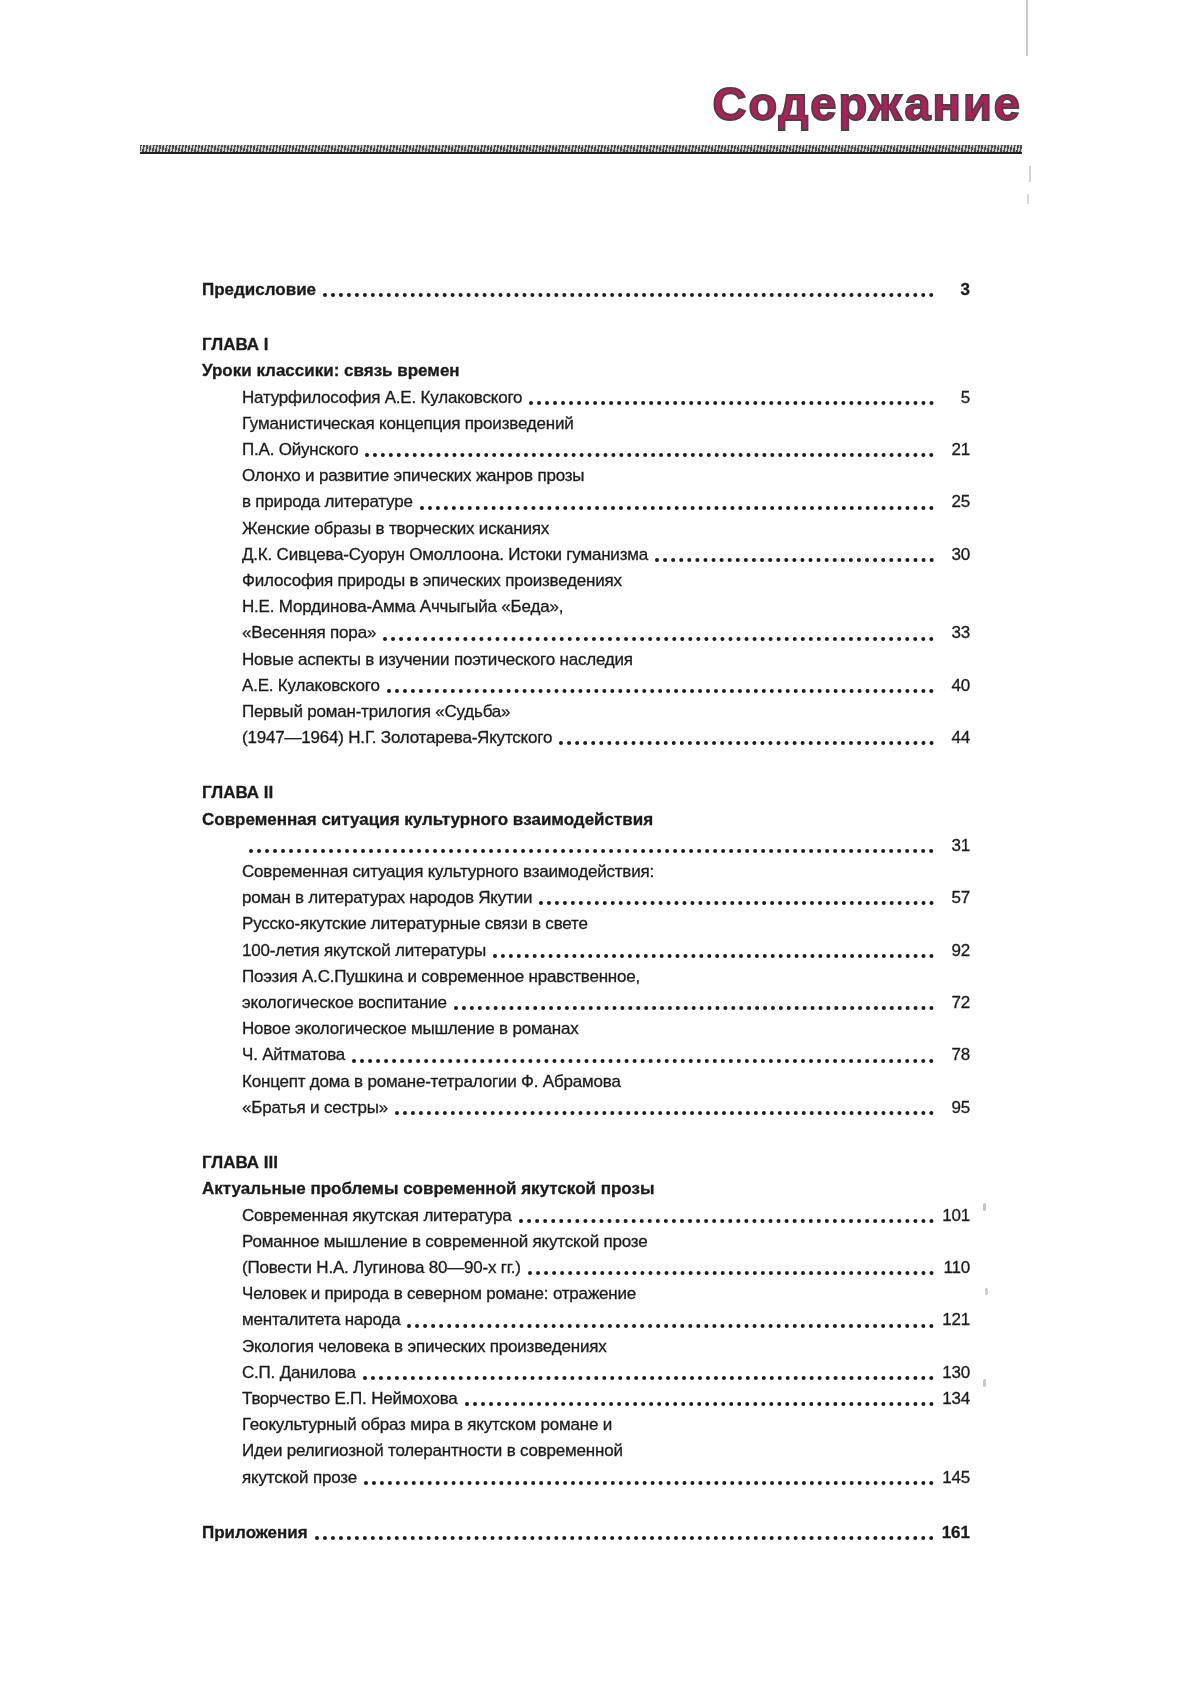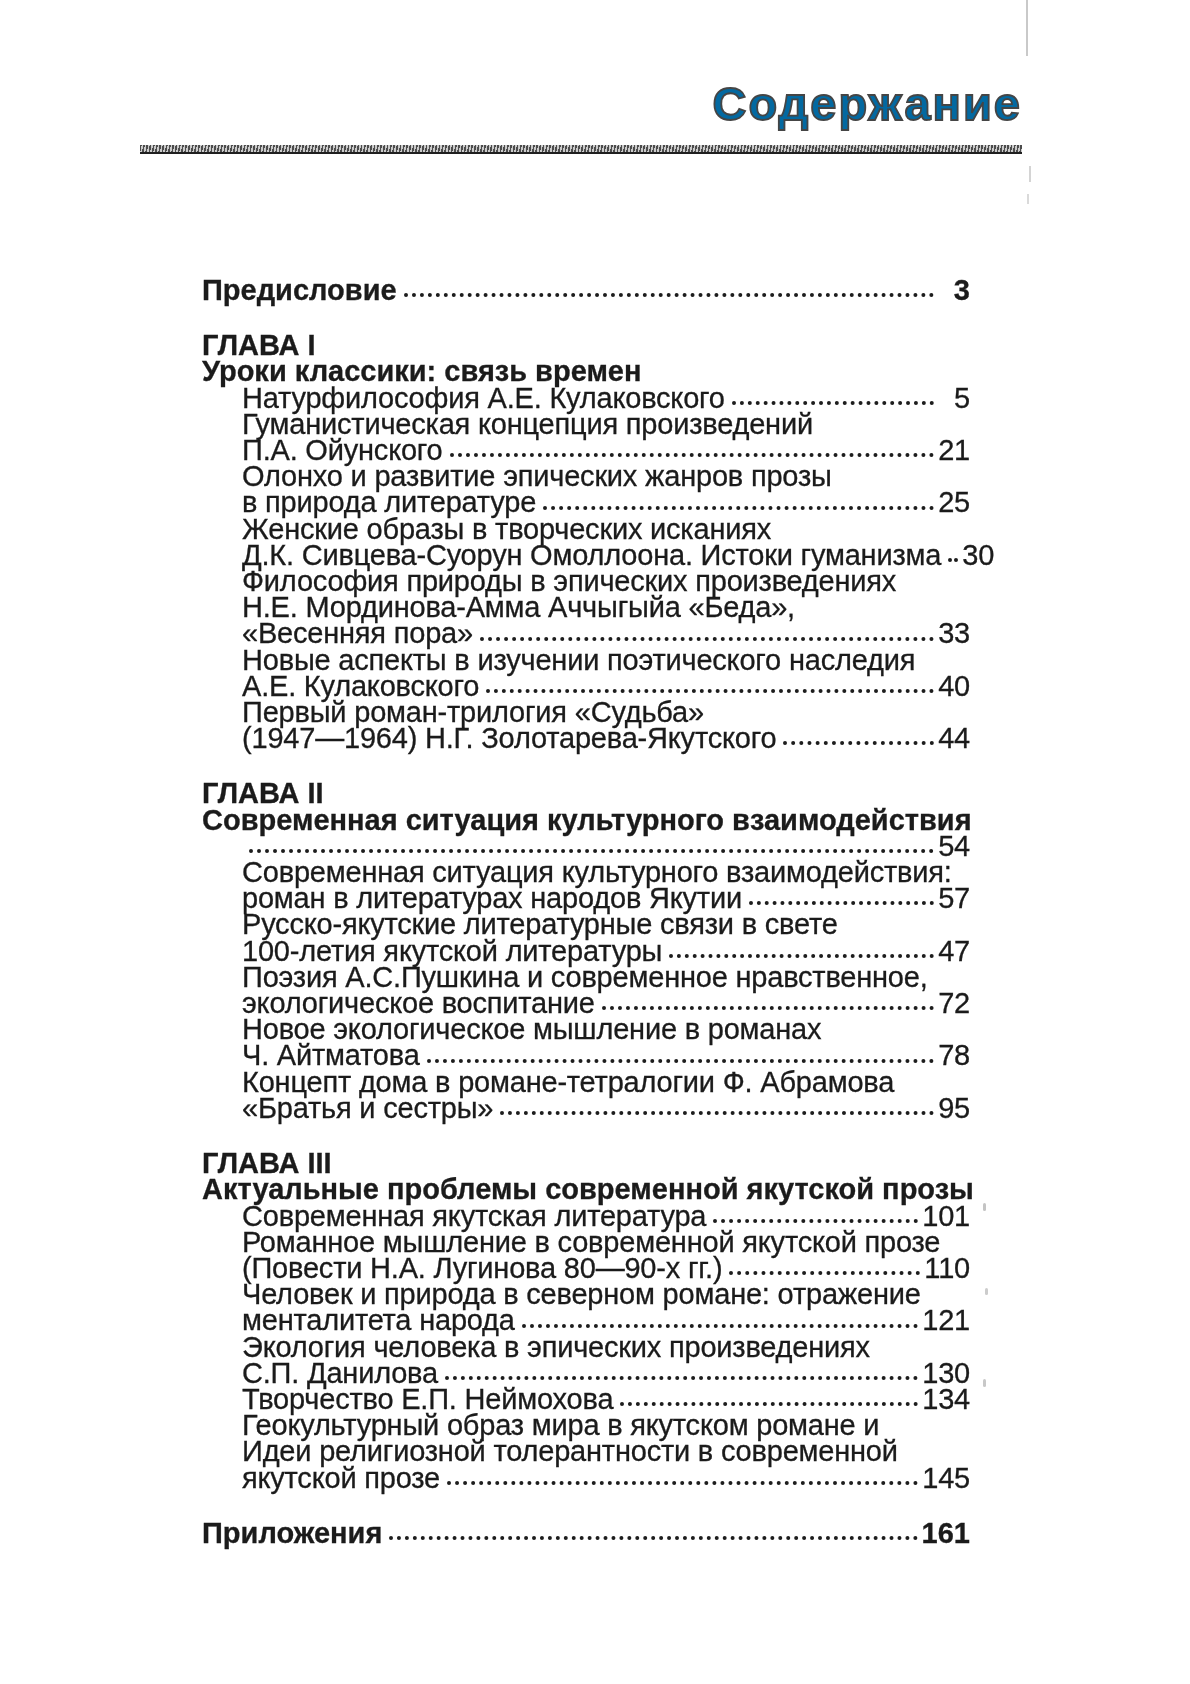--- a/index.html
+++ b/index.html
@@ -24,7 +24,7 @@
     font-size: 47px;
     font-weight: 700;
     letter-spacing: 2px;
-    color: #0369a1;
+    color: #be185d;
     -webkit-text-stroke: 1.8px #454545;
     text-shadow: 0 0 1px #6a6a6a;
     white-space: nowrap;

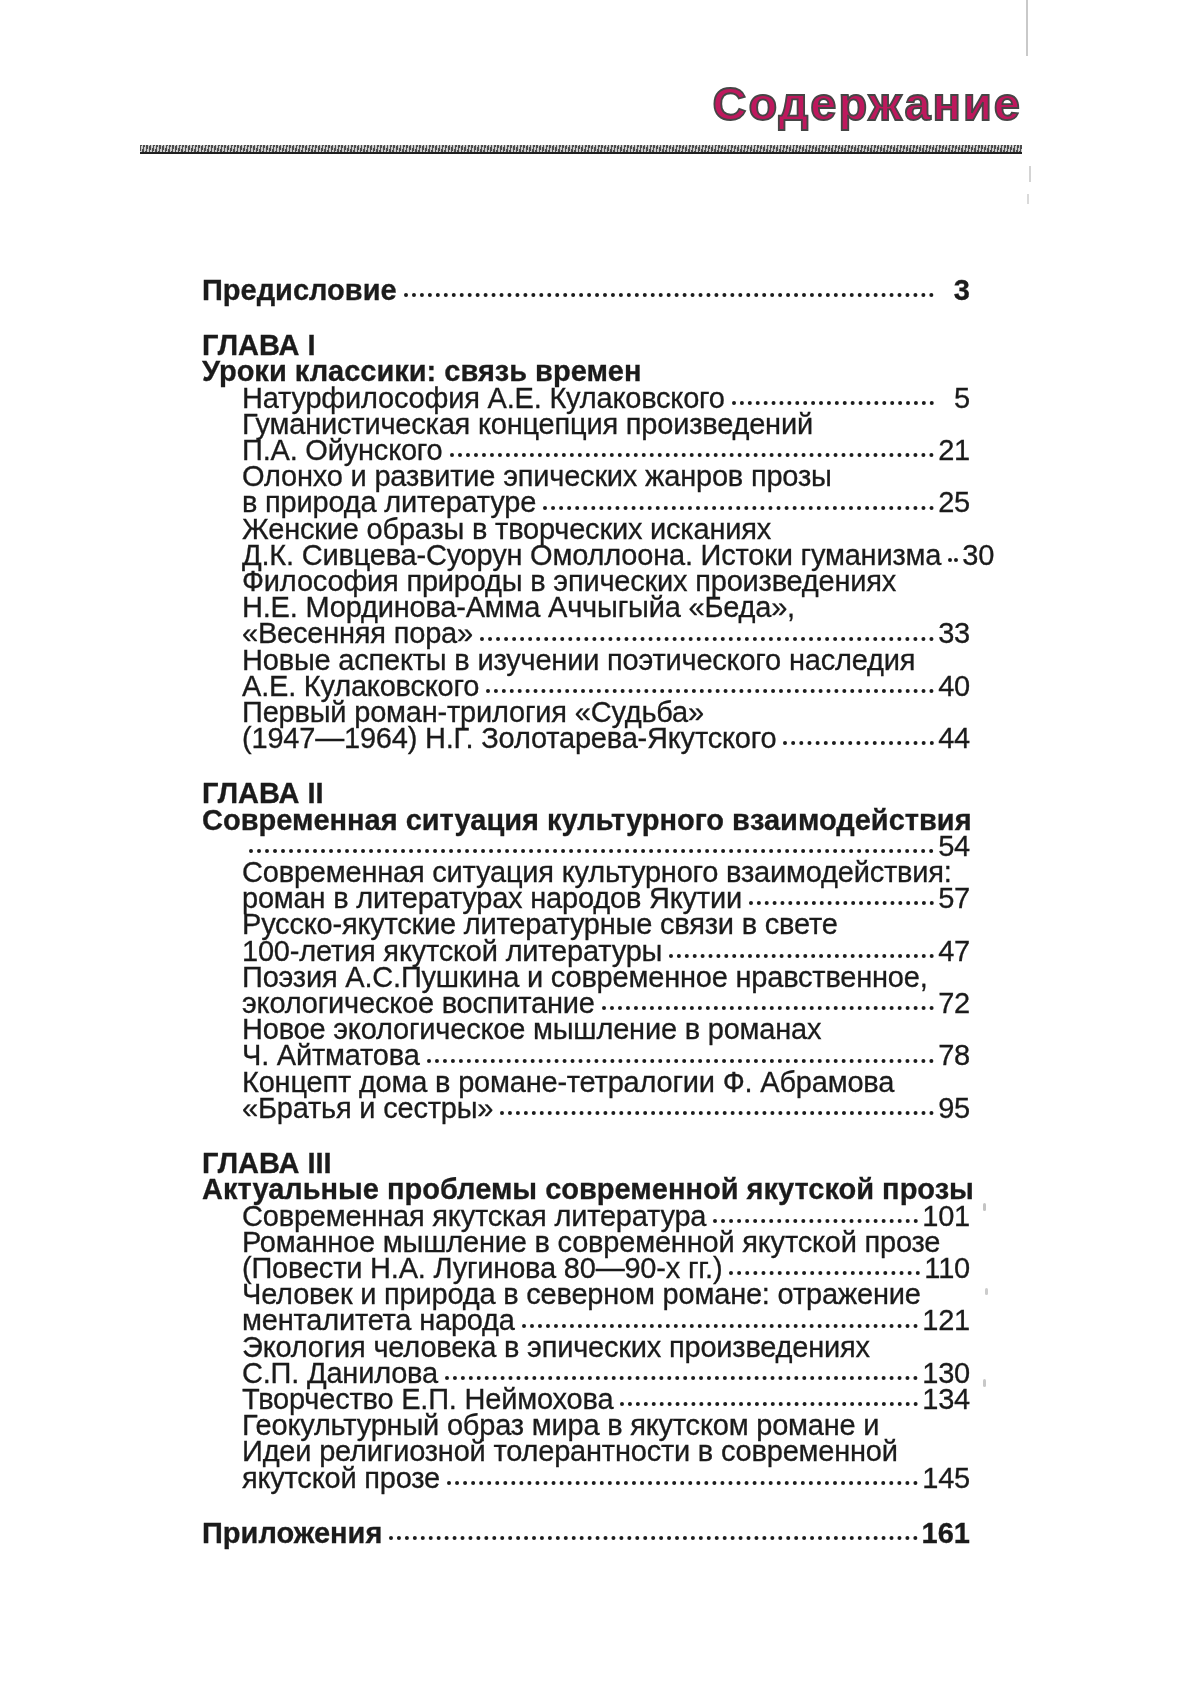--- a/index.html
+++ b/index.html
@@ -53,7 +53,7 @@
   }
   .row {
     display: flex;
-    font-size: 29px;
+    font-size: 17px;
     line-height: 26.2px;
     letter-spacing: -0.2px;
   }

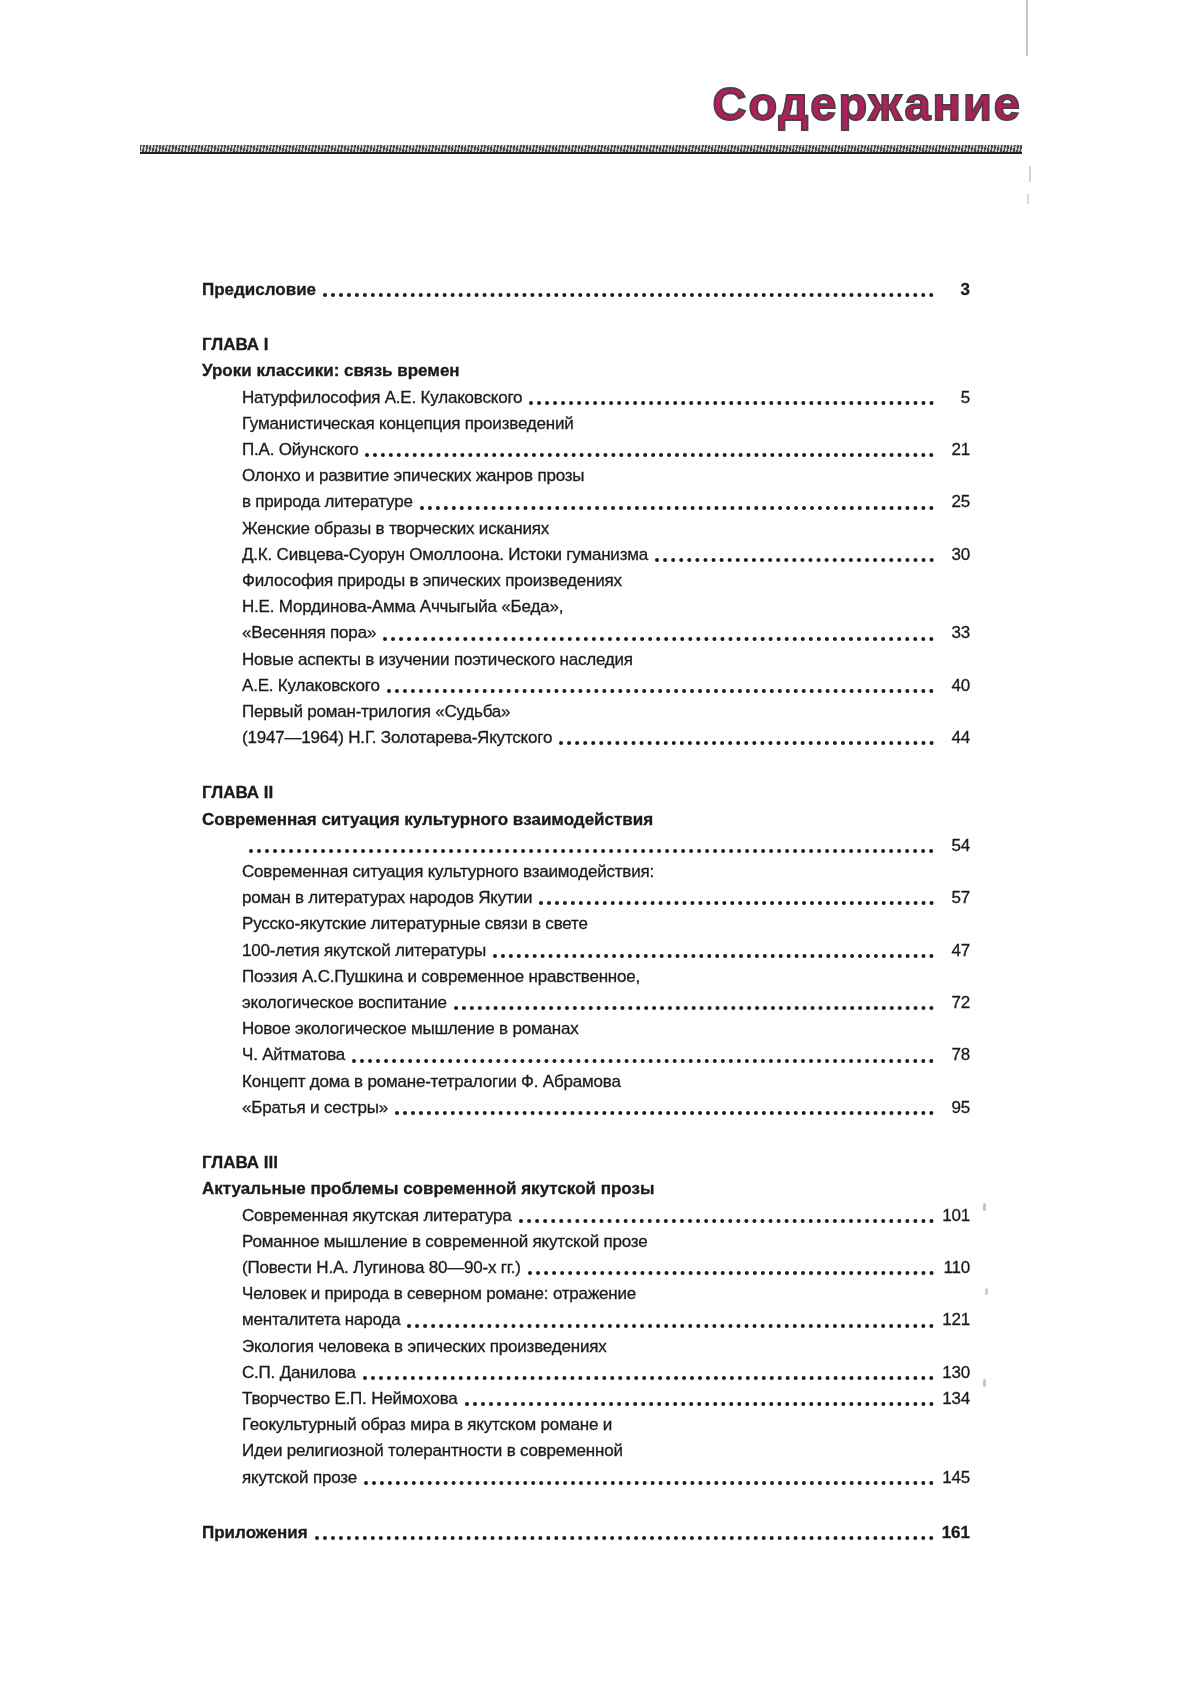--- a/index.html
+++ b/index.html
@@ -178,7 +178,7 @@
   </div>
     <div class="row indent">
     <span class="row-dots"></span>
-    <span class="row-page">54</span>
+    <span class="row-page">31</span>
   </div>
     <div class="row indent">
     <span class="row-text">Современная ситуация культурного взаимодействия:</span>

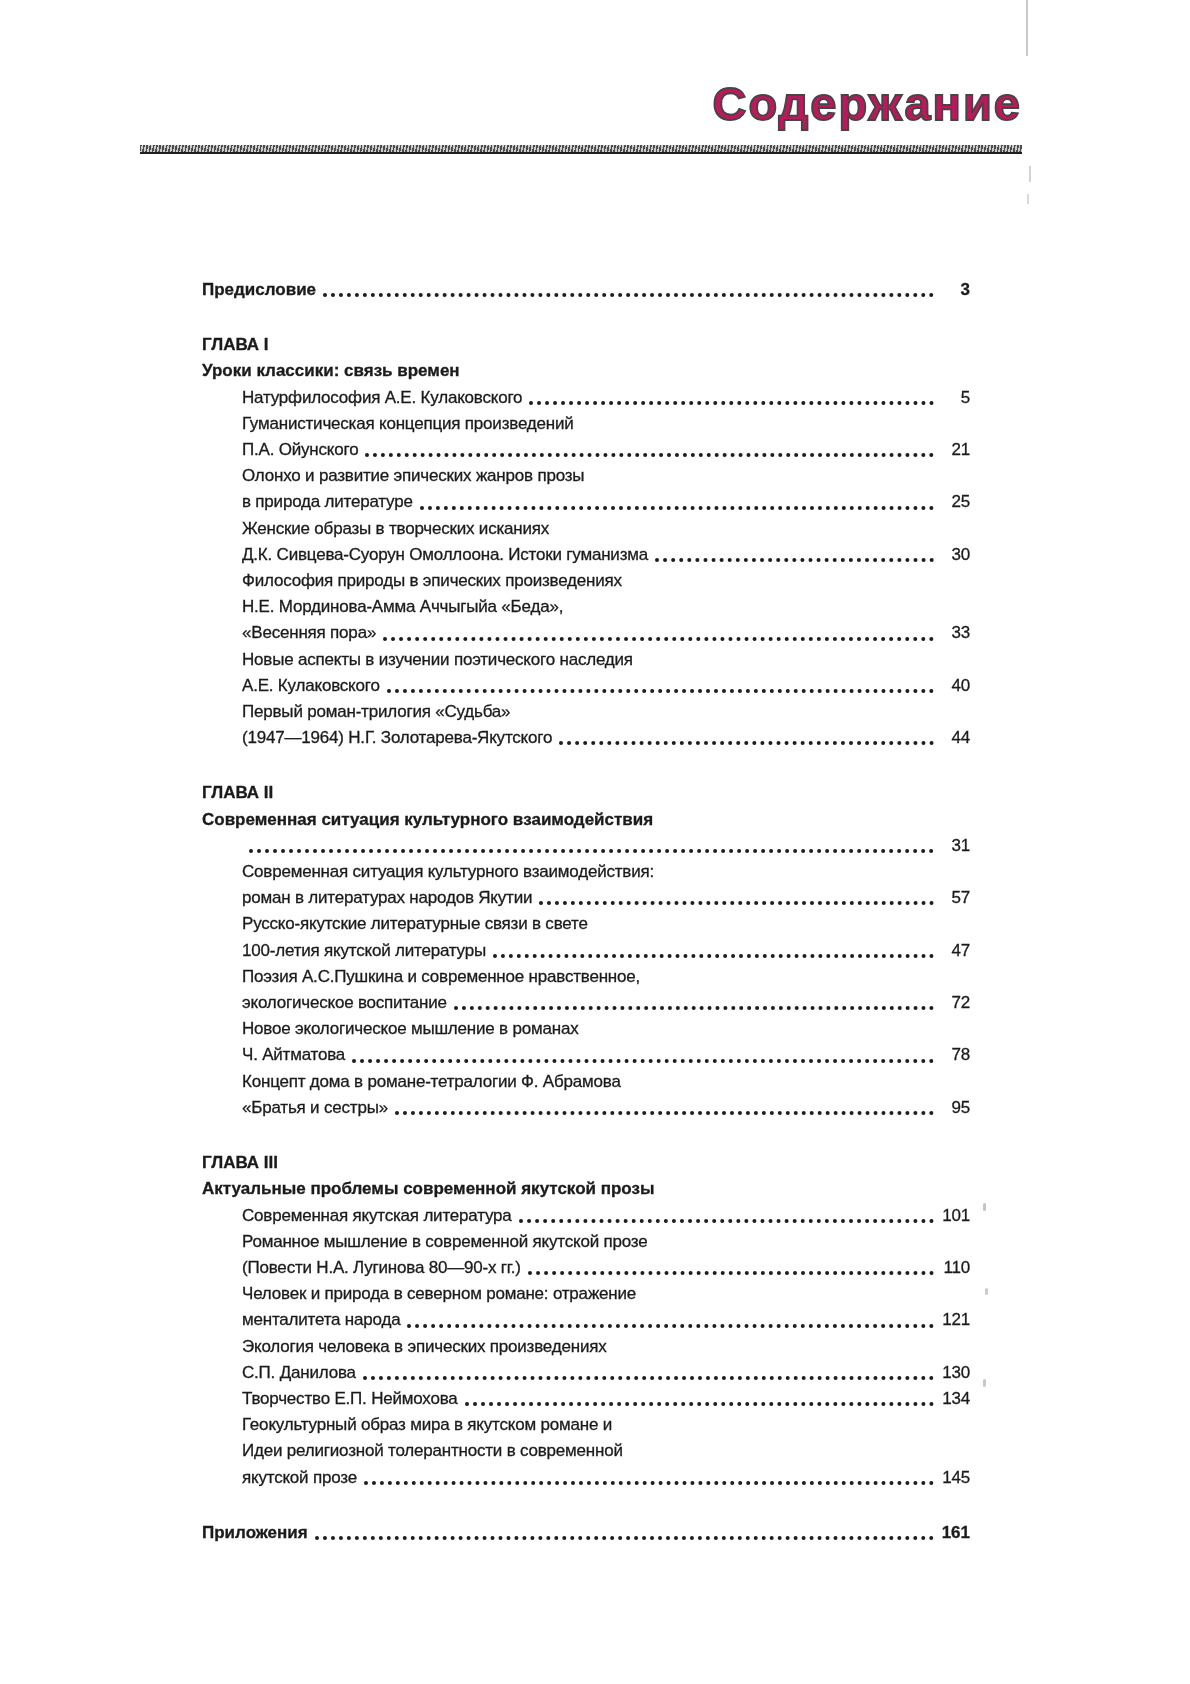--- a/index.html
+++ b/index.html
@@ -196,7 +196,7 @@
     <div class="row indent">
     <span class="row-text">100-летия якутской литературы</span>
     <span class="row-dots"></span>
-    <span class="row-page">47</span>
+    <span class="row-page">92</span>
   </div>
     <div class="row indent">
     <span class="row-text">Поэзия А.С.Пушкина и современное нравственное,</span>

